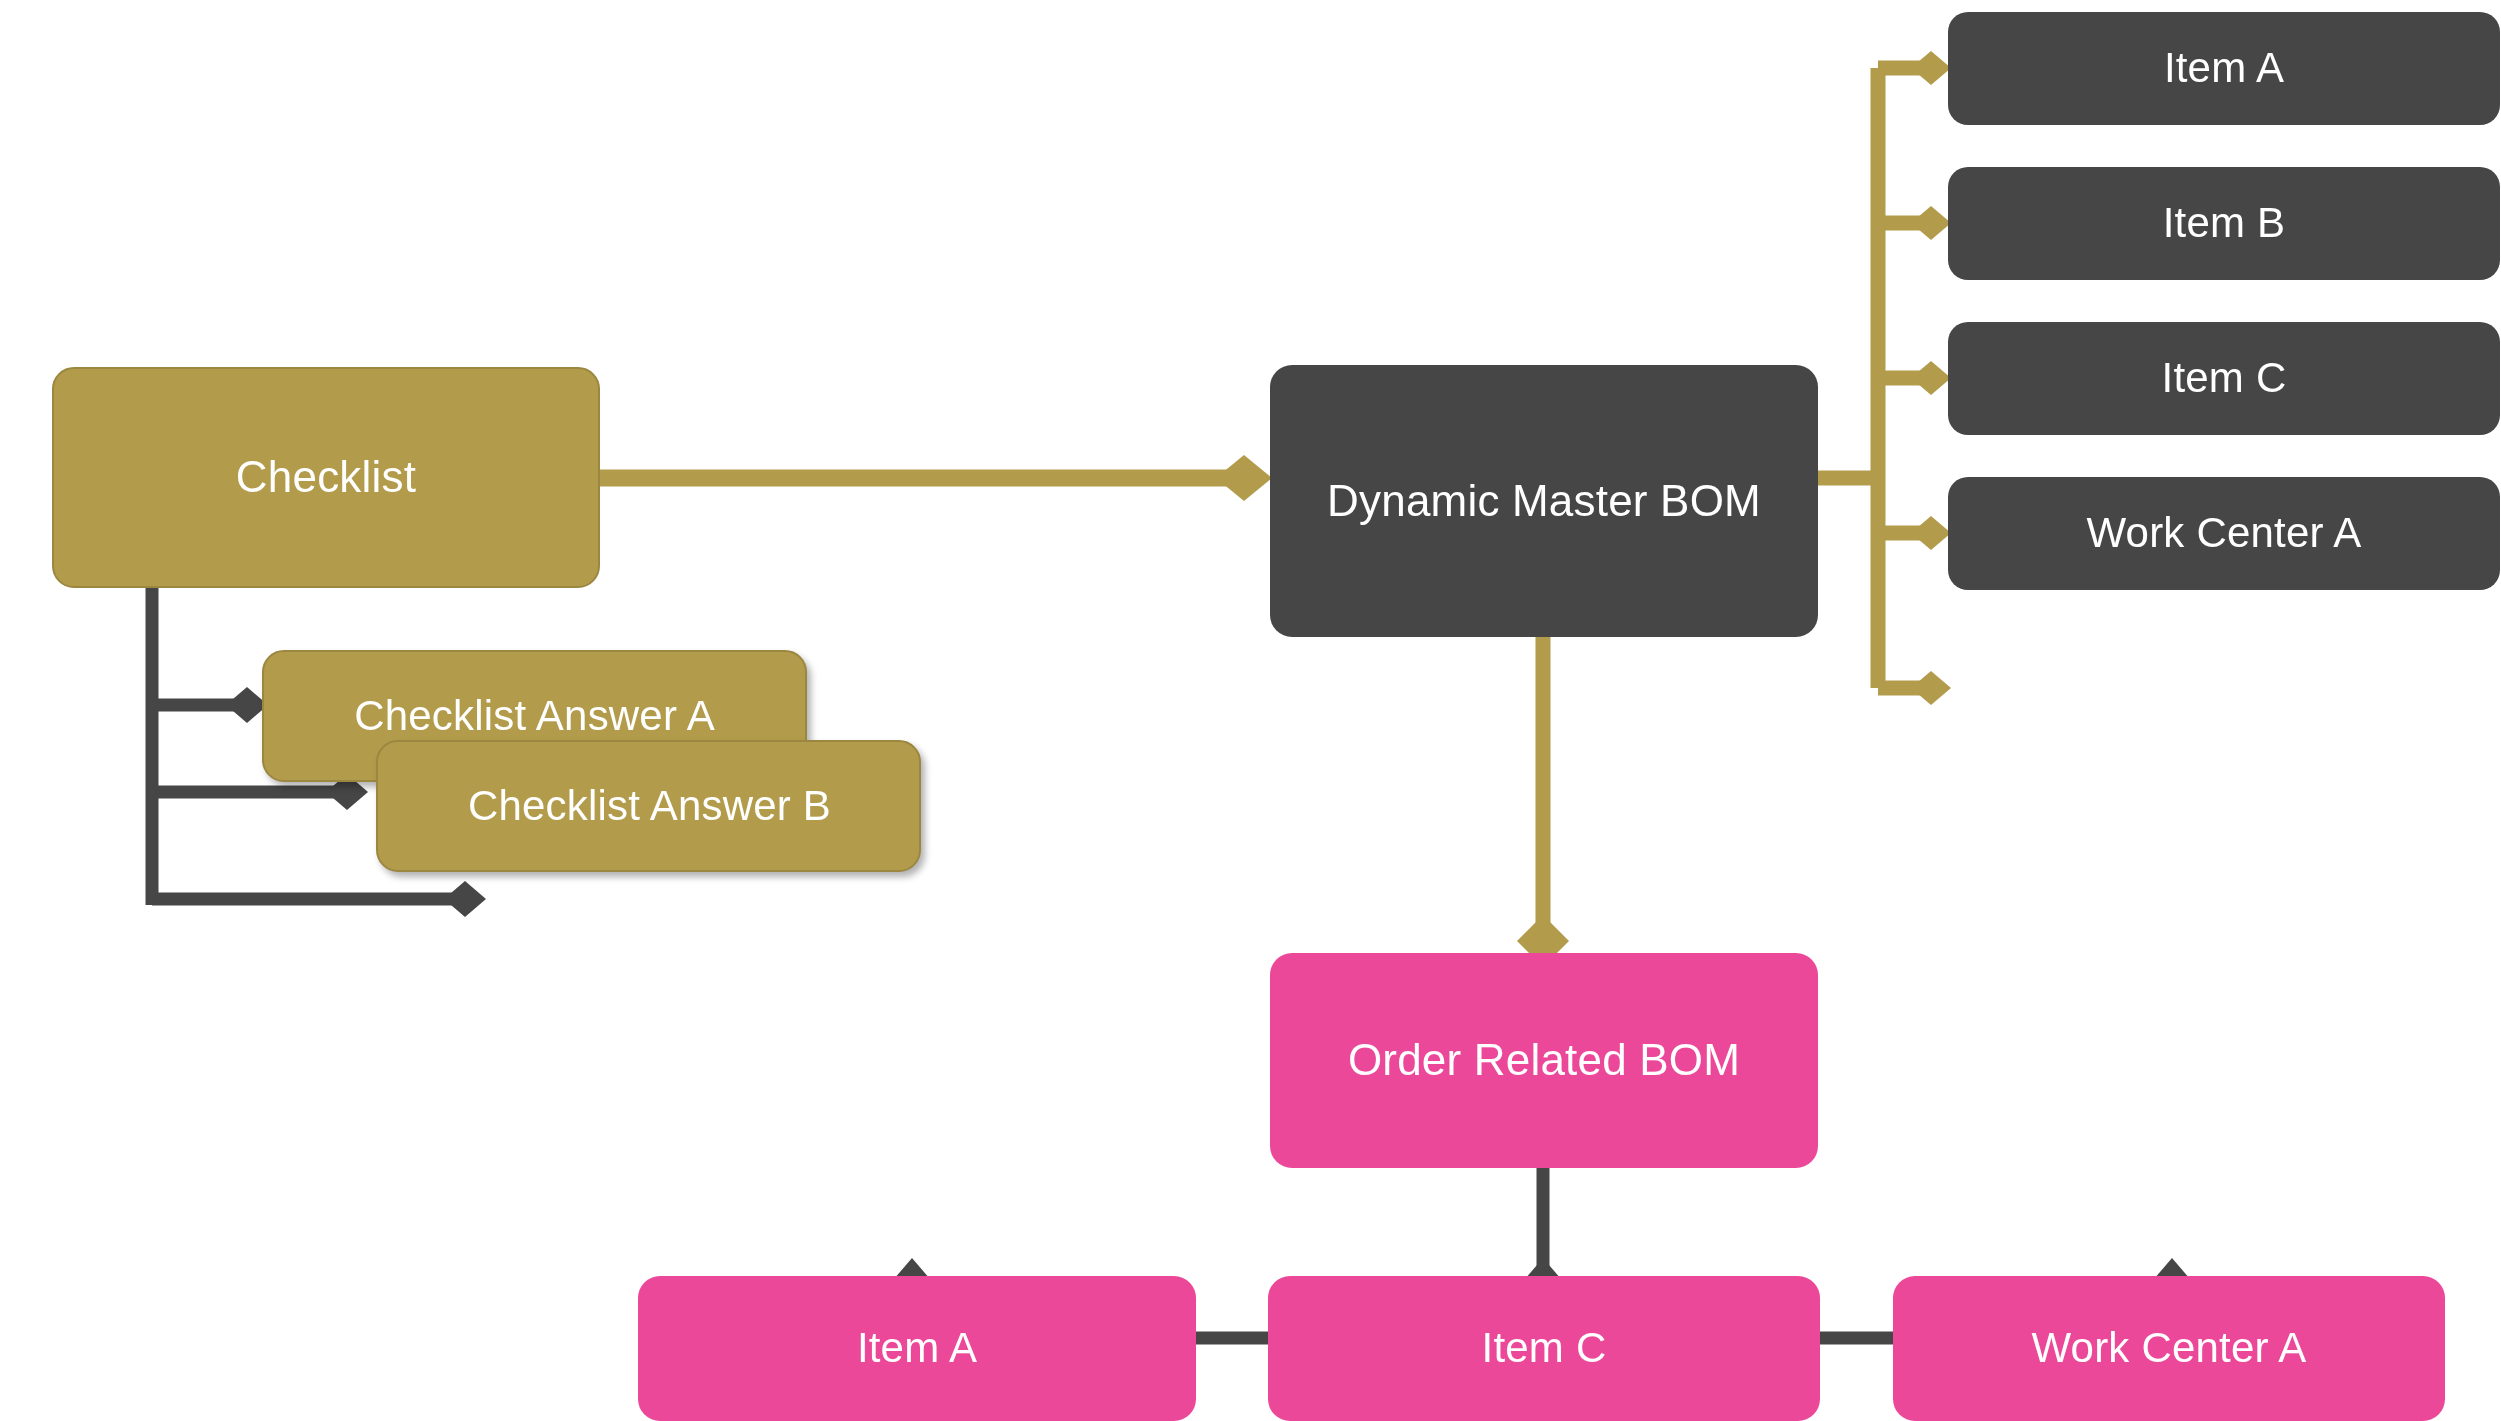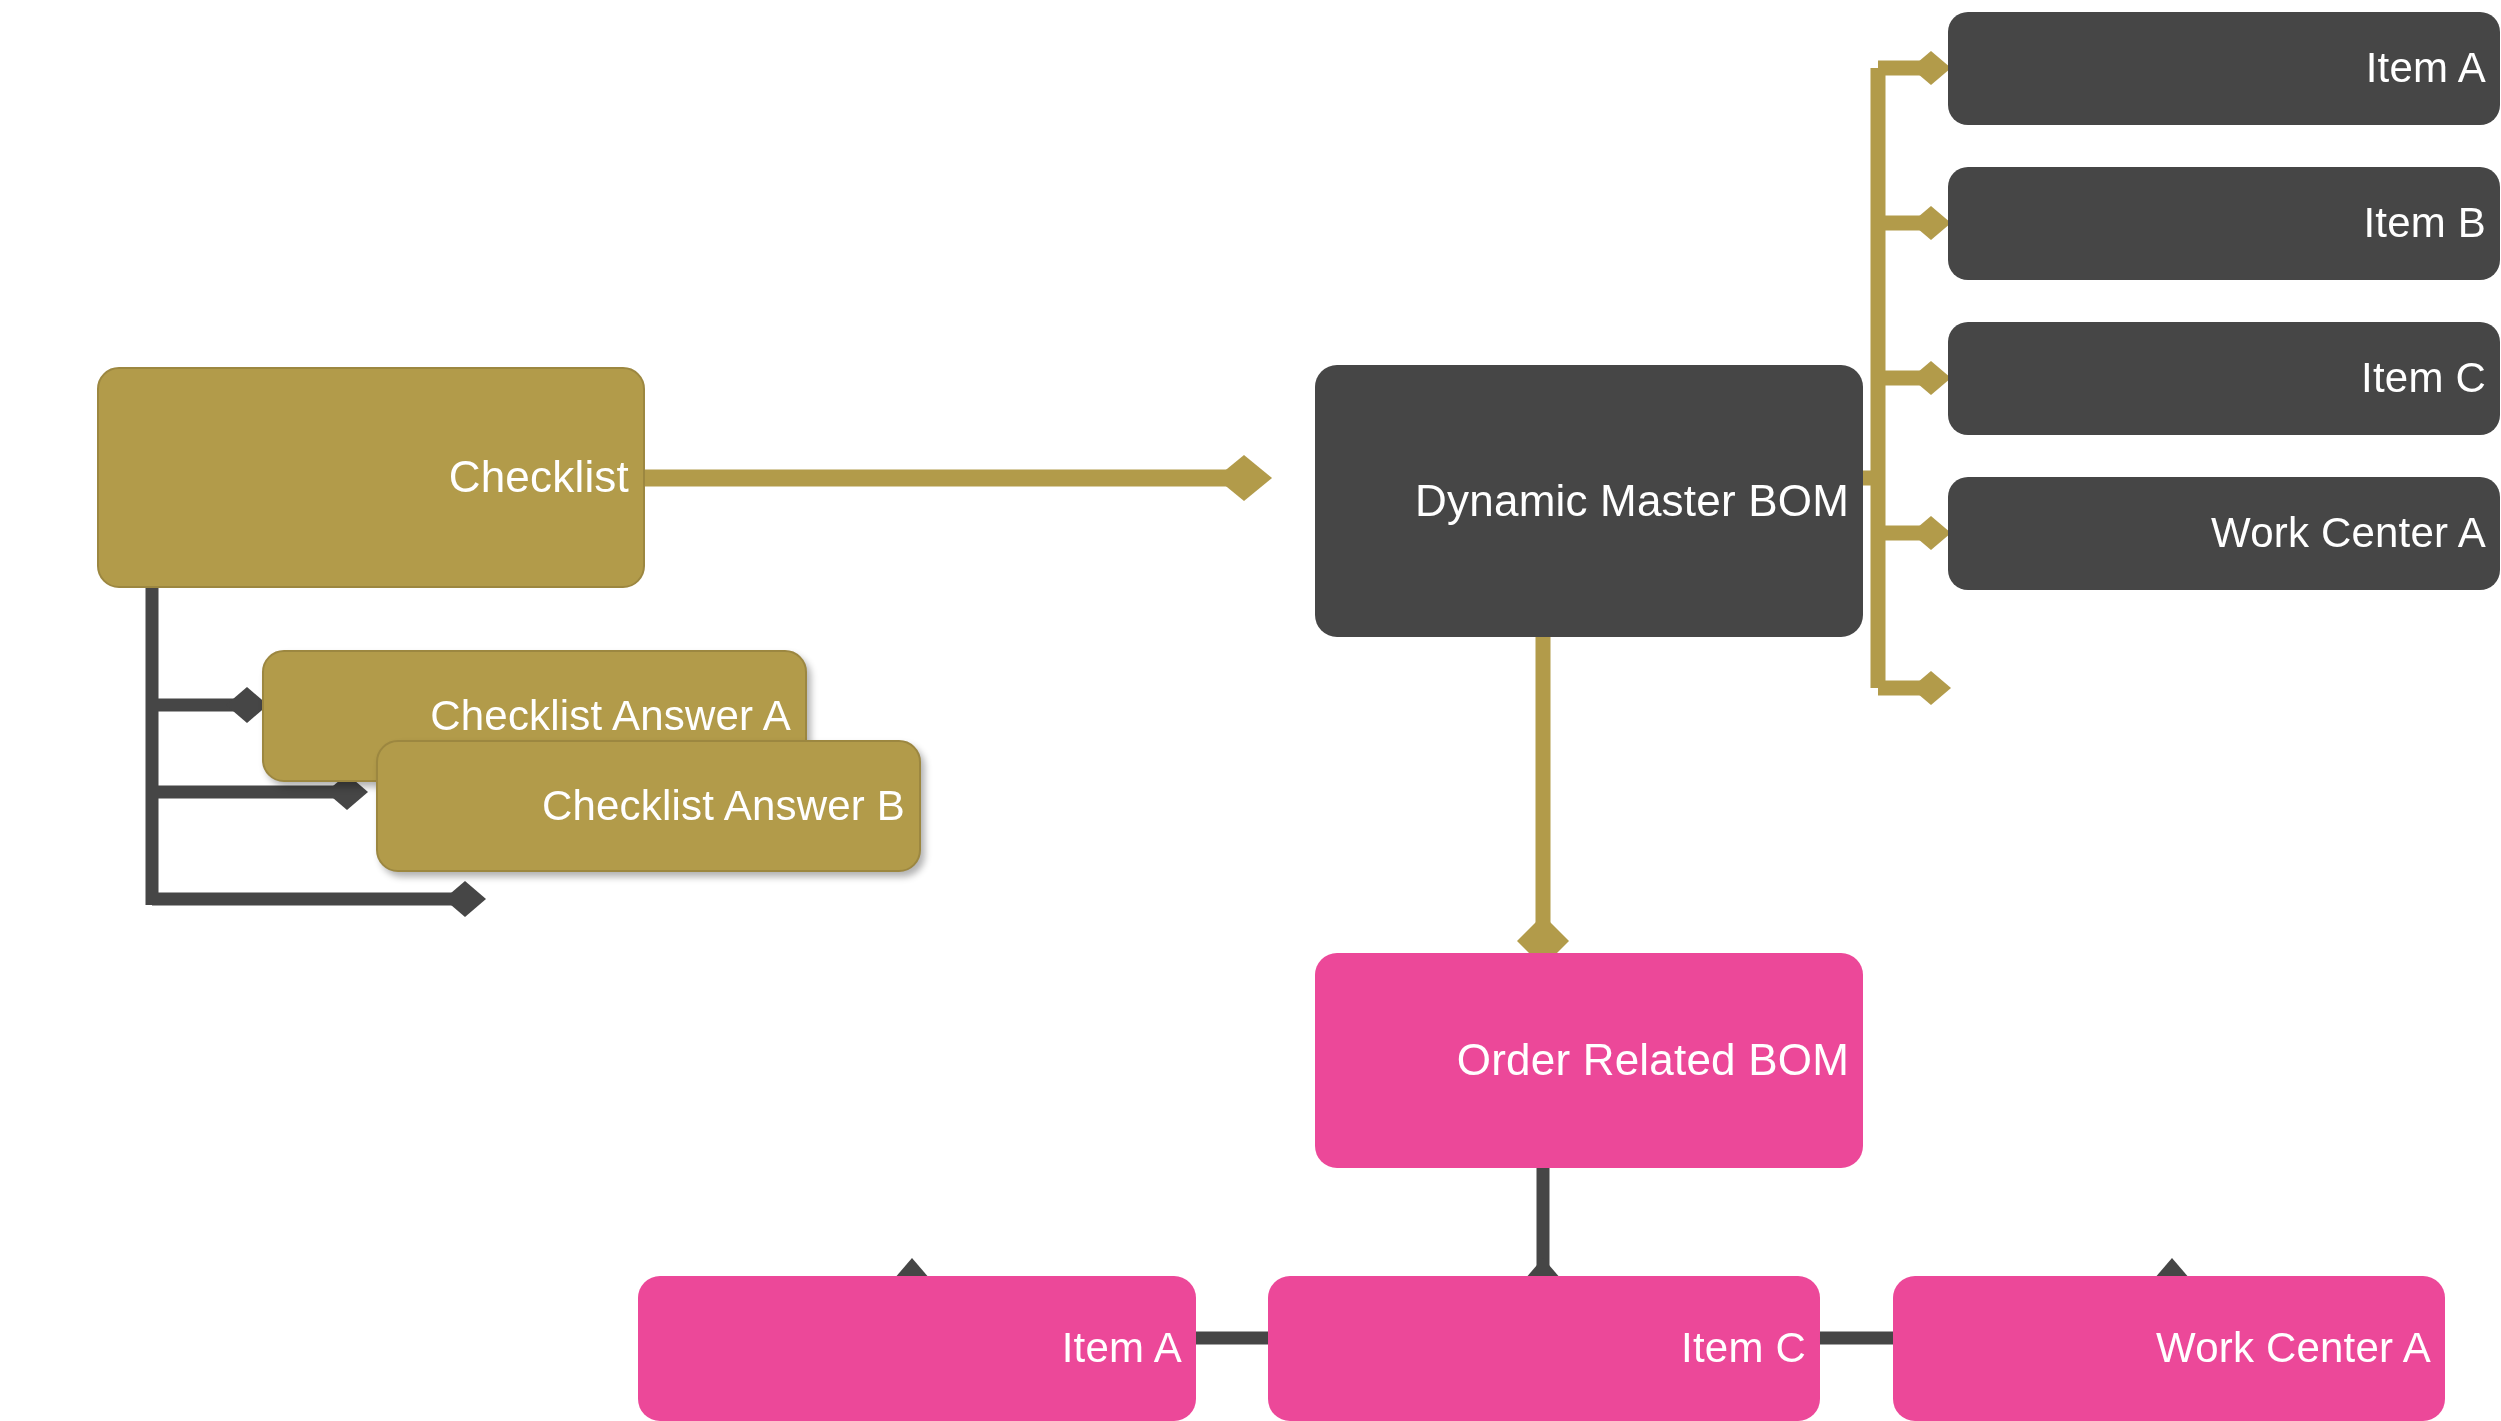--- a/index.html
+++ b/index.html
@@ -8,7 +8,7 @@
   #stage{position:absolute;inset:0;width:2501px;height:1421px;}
   #edges{position:absolute;left:0;top:0;width:2501px;height:1421px;}
   .node{position:absolute;box-sizing:border-box;display:flex;align-items:center;
-        justify-content:flex-end;text-align:center;color:#ffffff;
+        justify-content:center;text-align:center;color:#ffffff;
         border-radius:22px;padding:0 14px;line-height:1.15;
         font-weight:400;letter-spacing:0.2px;}
   .gold{background:#B29B4A;border:2px solid #9C8740;}

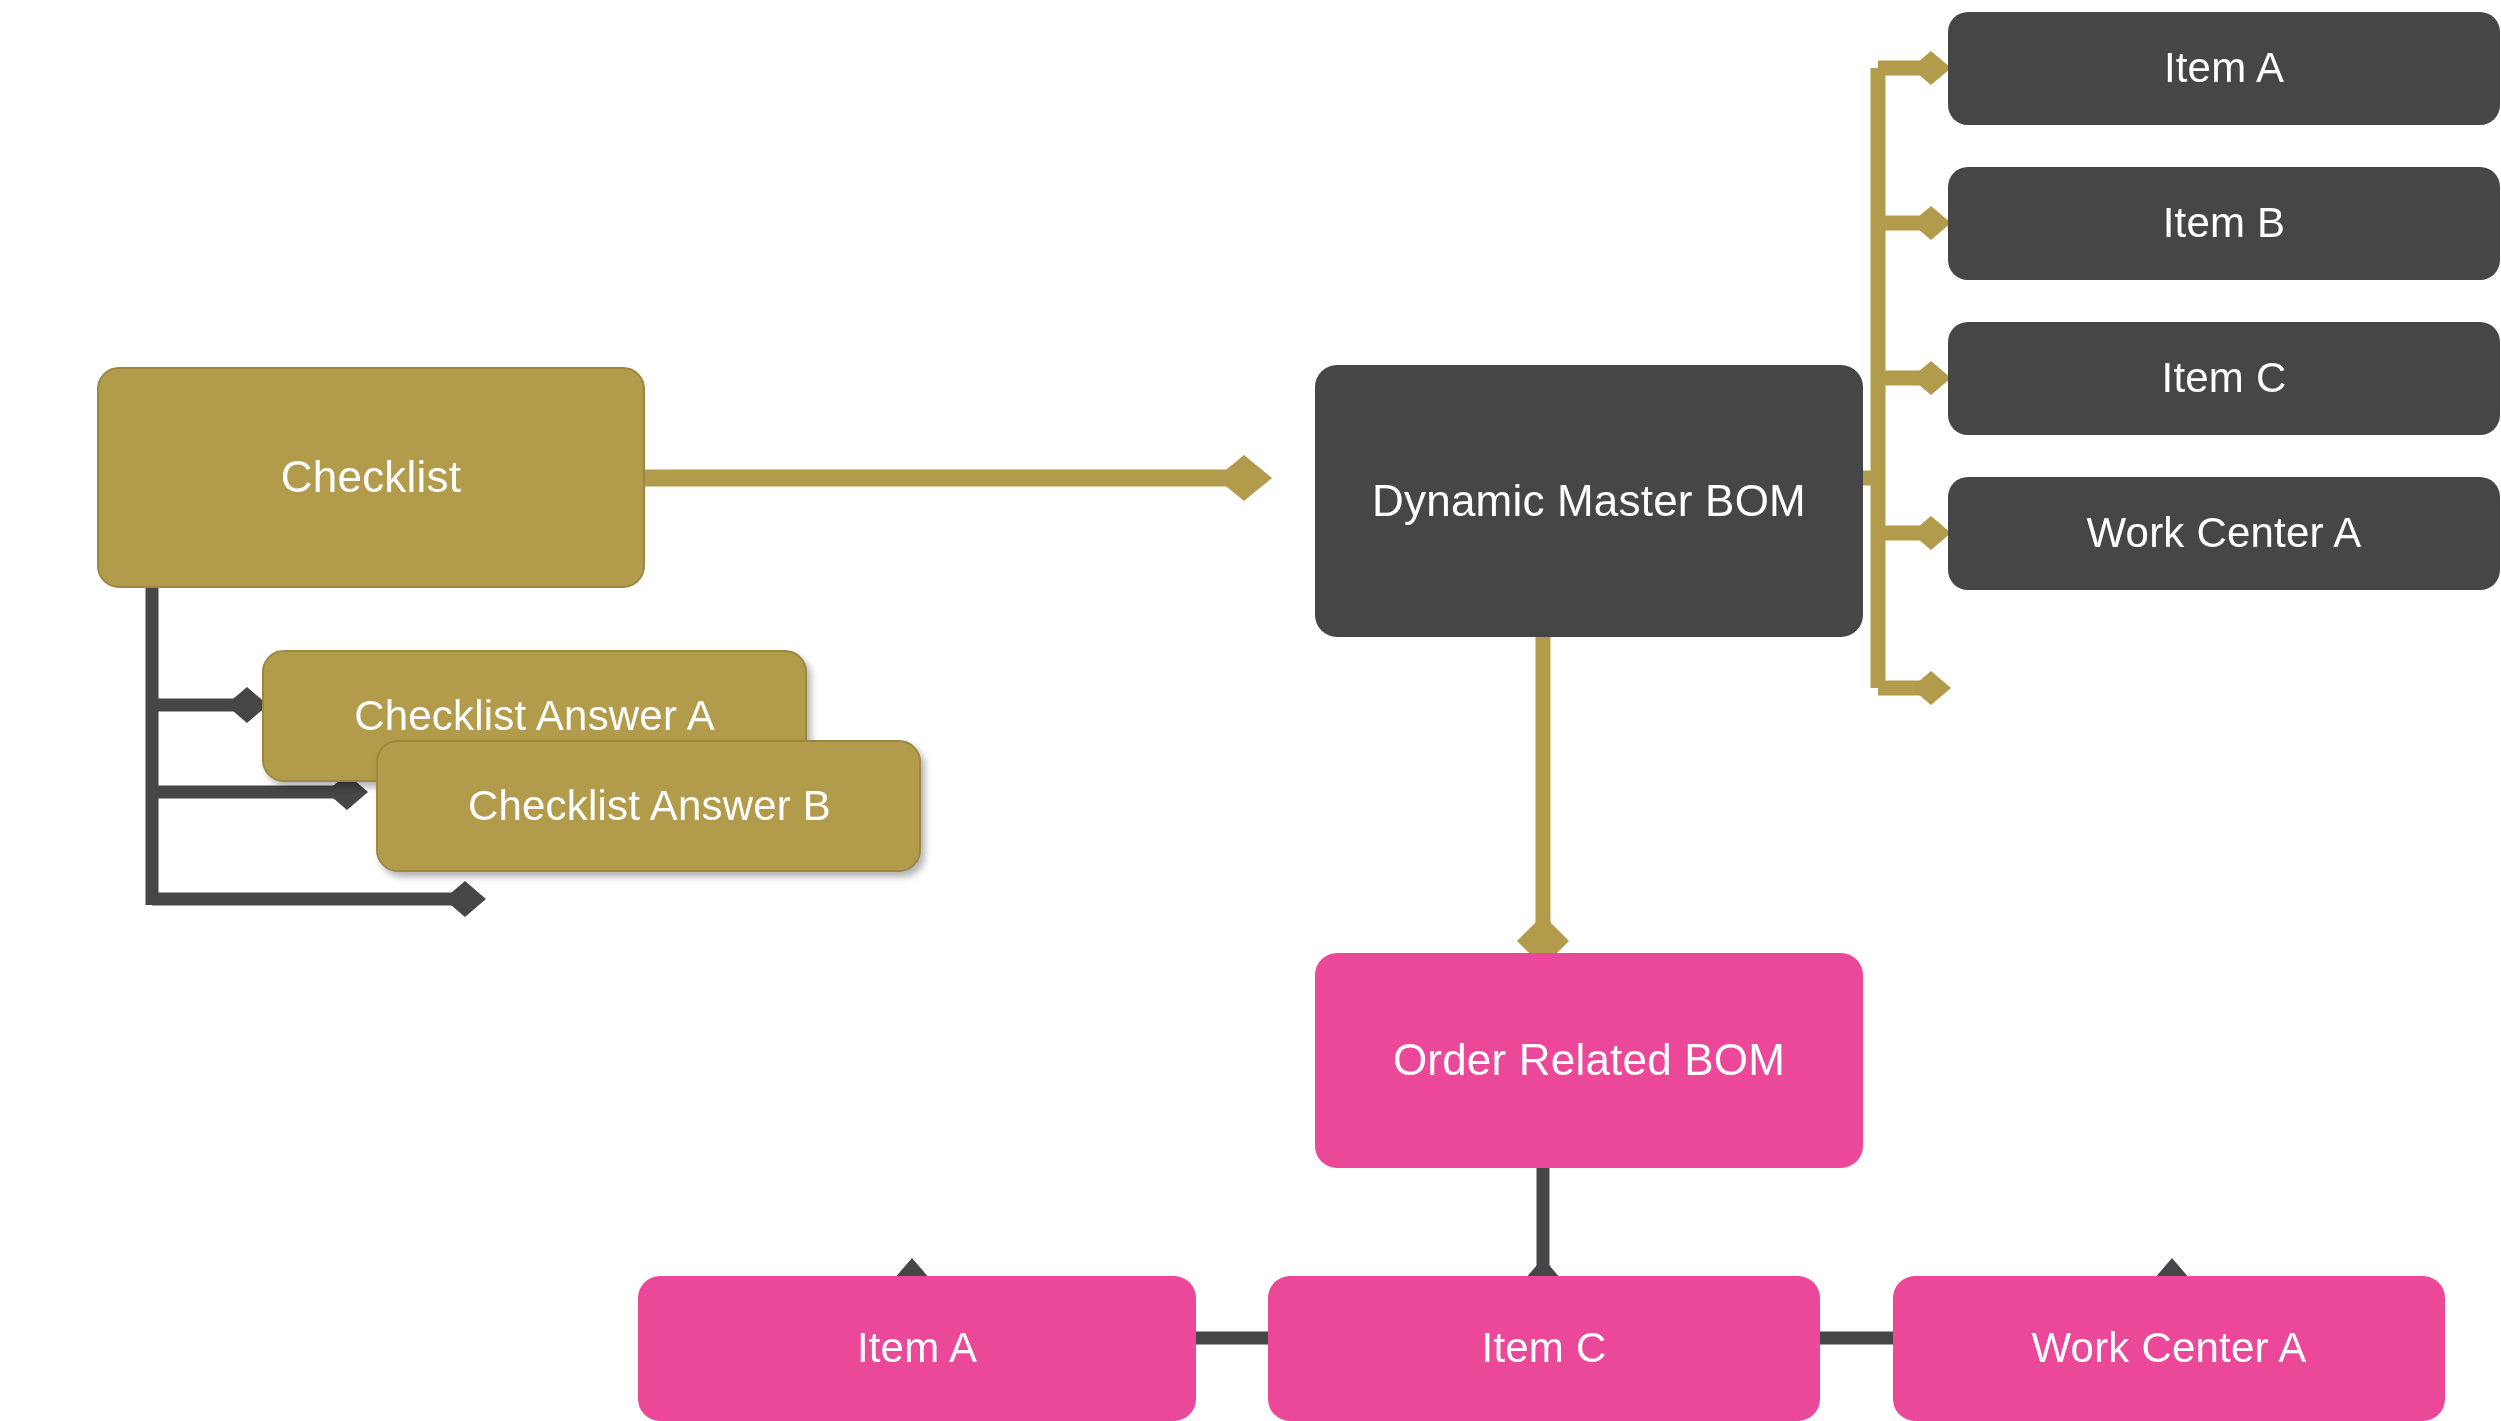--- a/index.html
+++ b/index.html
@@ -15,7 +15,7 @@
   .dark{background:#464646;}
   .blue{background:#ec4899;}
   .shadow{box-shadow:4px 5px 7px rgba(0,0,0,0.30);margin-top:10px;}
-  .f44{font-size:44px;margin-left:45px;}
+  .f44{font-size:44px;}
   .f42{font-size:42px;}
 </style>
 </head>

